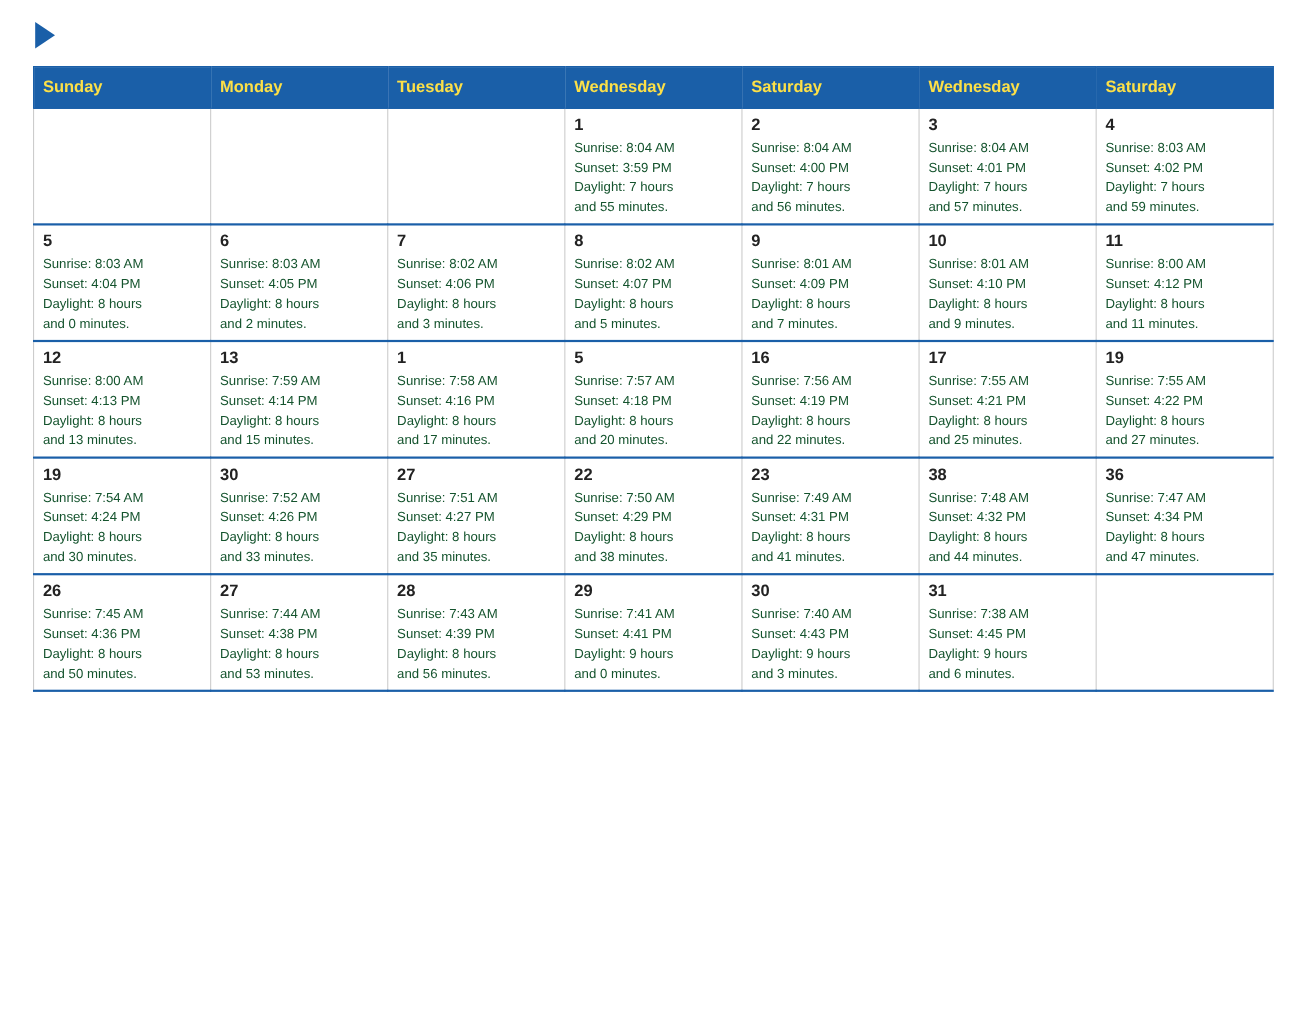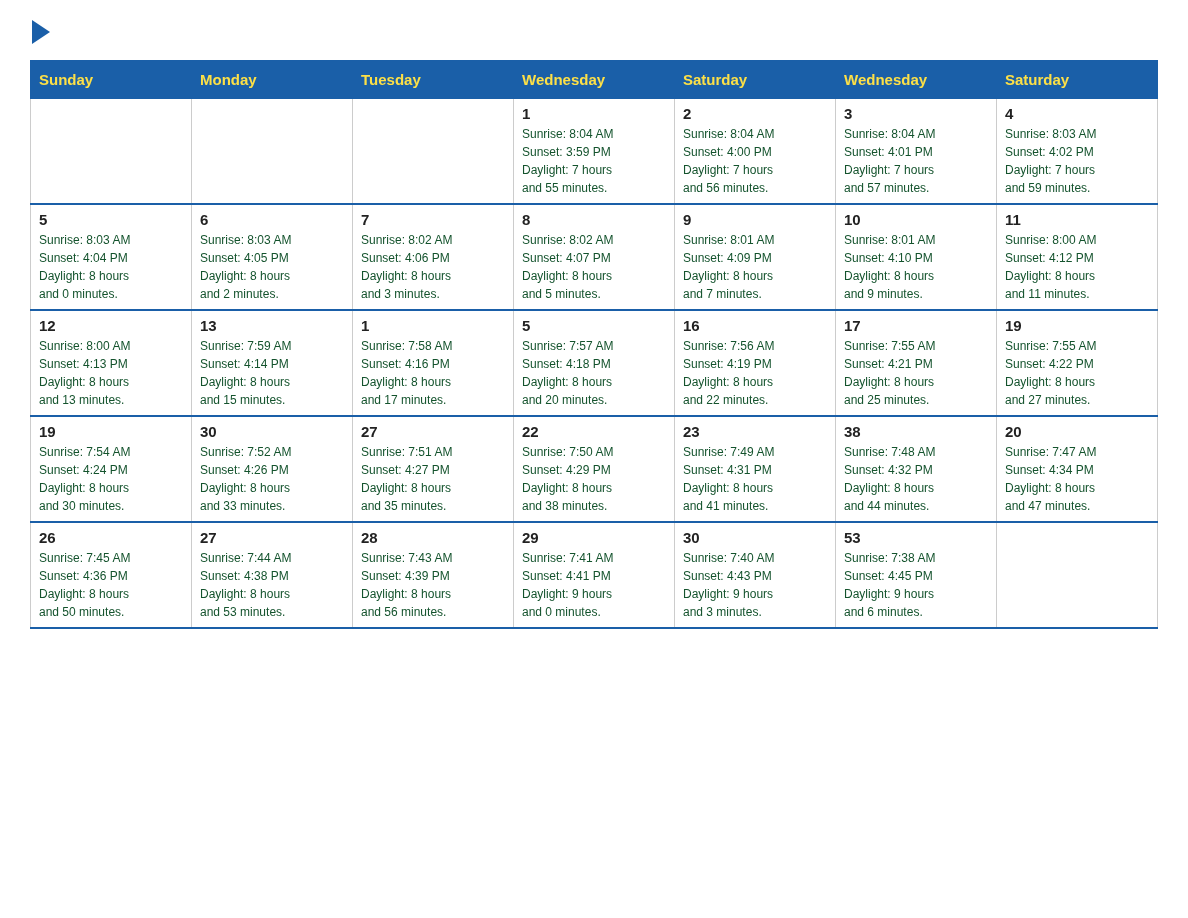--- a/index.html
+++ b/index.html
@@ -238,7 +238,7 @@
           <div class="day-info">Sunrise: 7:48 AM<br>Sunset: 4:32 PM<br>Daylight: 8 hours<br>and 44 minutes.</div>
         </td>
         <td>
-          <div class="day-number">20</div>
+          <div class="day-number">36</div>
           <div class="day-info">Sunrise: 7:47 AM<br>Sunset: 4:34 PM<br>Daylight: 8 hours<br>and 47 minutes.</div>
         </td>
       </tr>

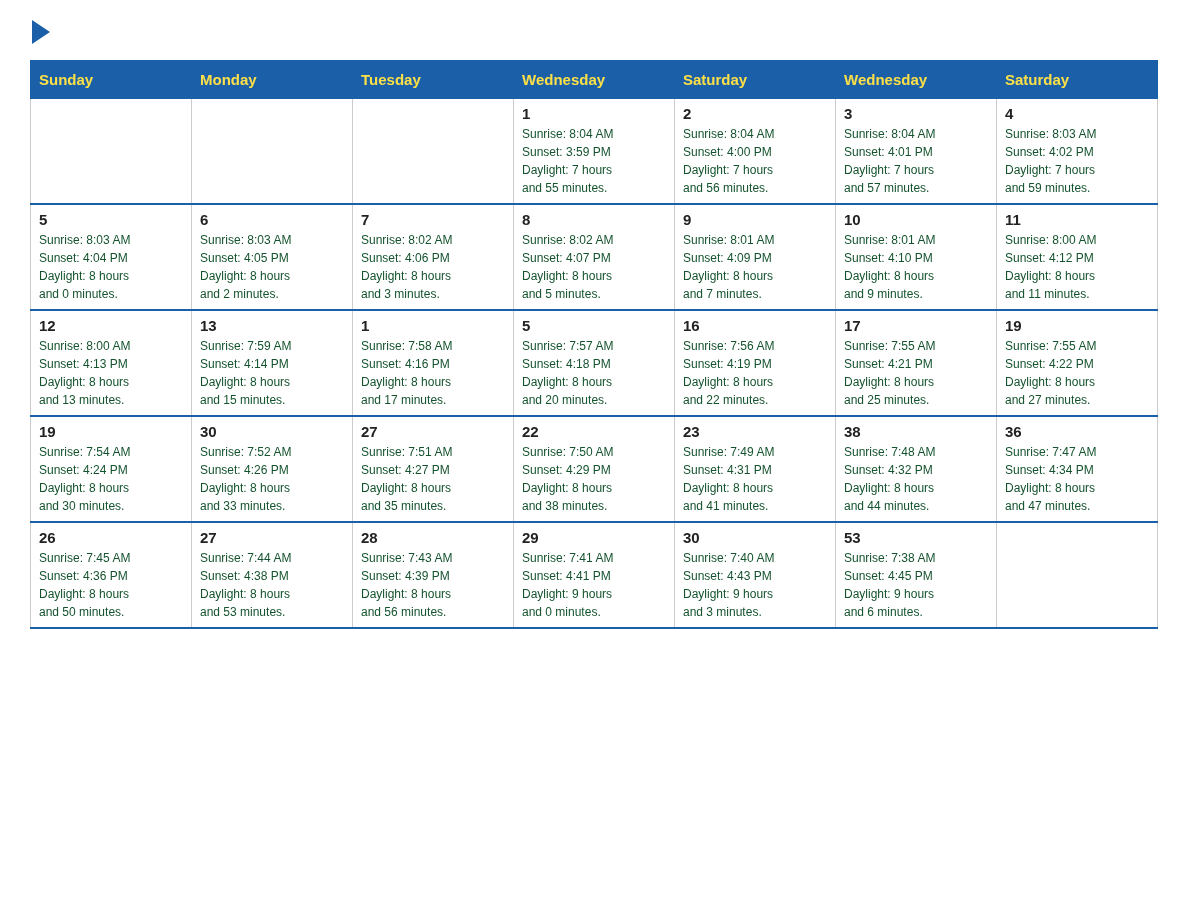--- a/index.html
+++ b/index.html
@@ -264,7 +264,7 @@
           <div class="day-info">Sunrise: 7:40 AM<br>Sunset: 4:43 PM<br>Daylight: 9 hours<br>and 3 minutes.</div>
         </td>
         <td>
-          <div class="day-number">53</div>
+          <div class="day-number">31</div>
           <div class="day-info">Sunrise: 7:38 AM<br>Sunset: 4:45 PM<br>Daylight: 9 hours<br>and 6 minutes.</div>
         </td>
         <td class="empty-cell"></td>

